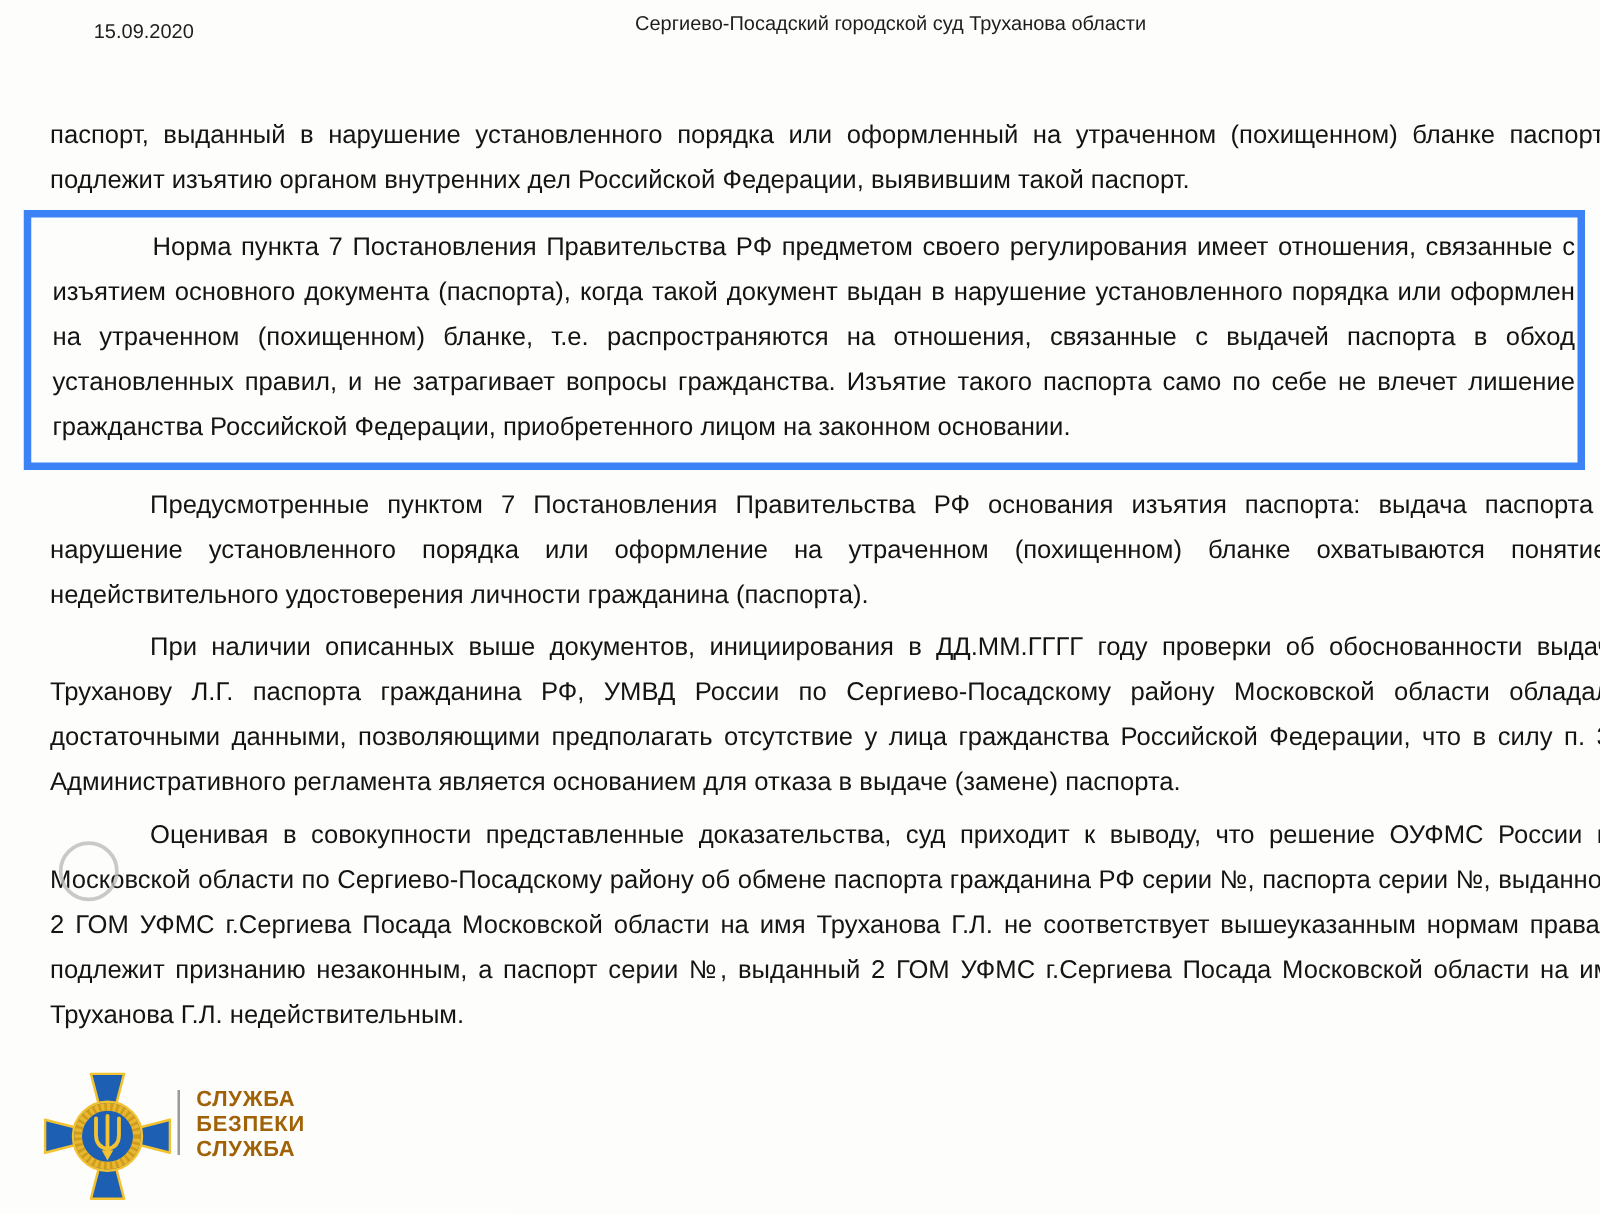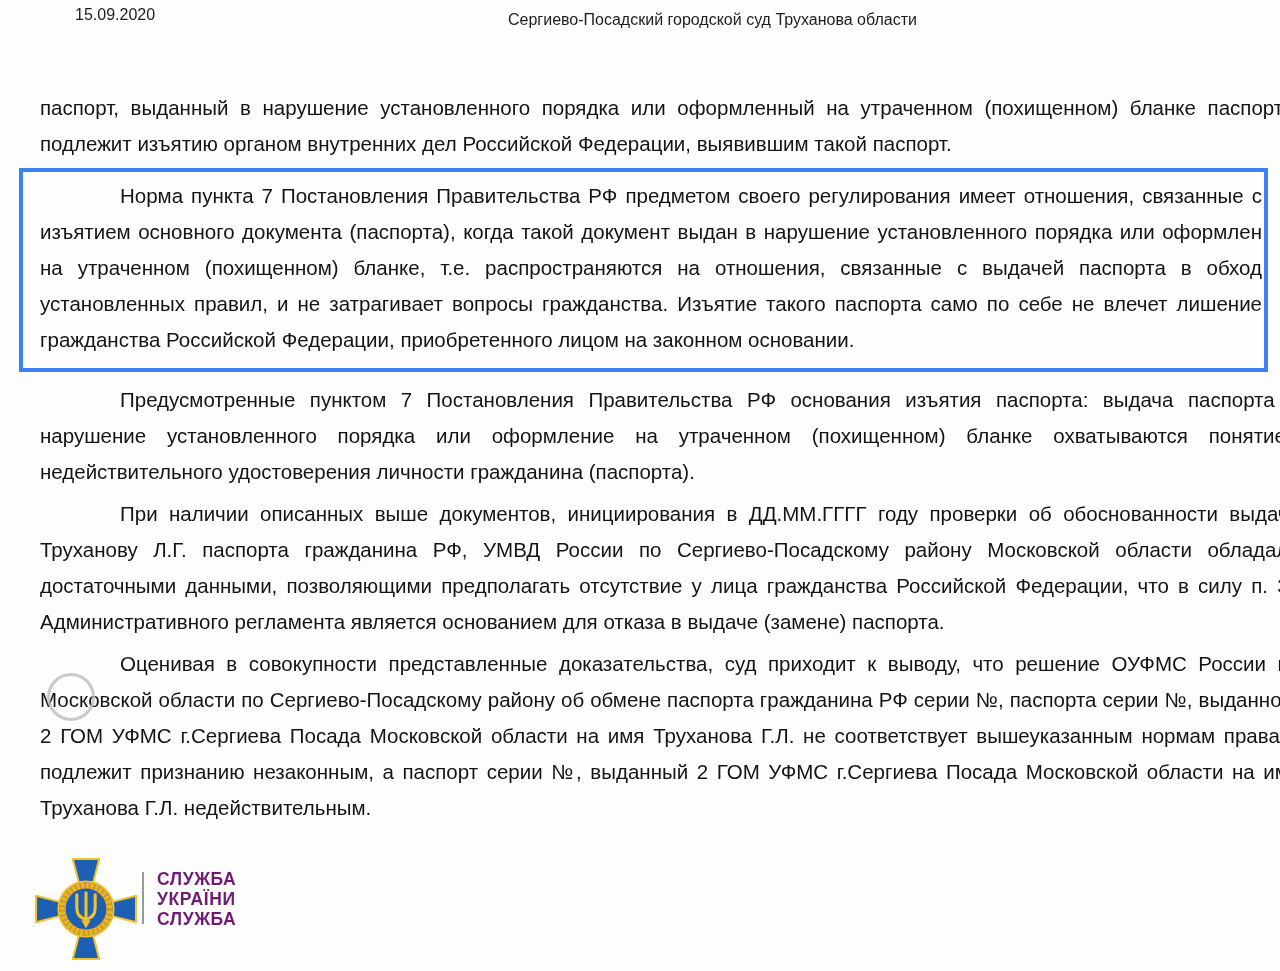--- a/index.html
+++ b/index.html
@@ -15,7 +15,7 @@
   
   .header { position: relative; height: 30px; }
   .header .date {
-    position: absolute; left: 75px; top: 6px;
+    position: absolute; left: 75px; top: 17px;
     font-size: 16px; color: #1d1d1d;
   }
   .header .court {

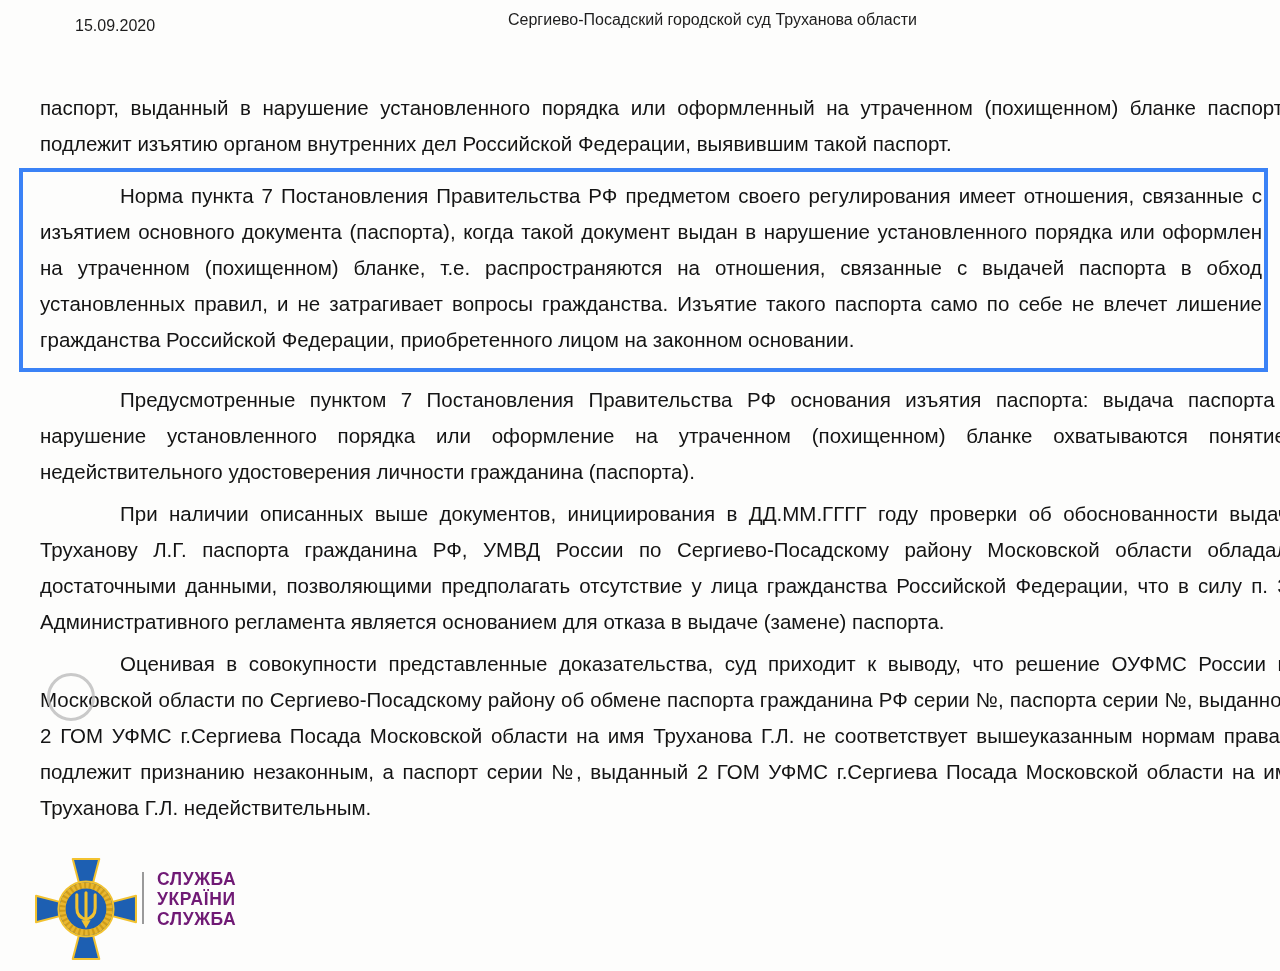--- a/index.html
+++ b/index.html
@@ -40,7 +40,7 @@
 
   .highlight-box {
     margin: 6px 32px 10px -21px;
-    border: 4px solid #3b82f6;
+    border: 6px solid #3b82f6;
     padding: 6px 2px 10px 17px;
   }
   .highlight-box p { margin: 0; }

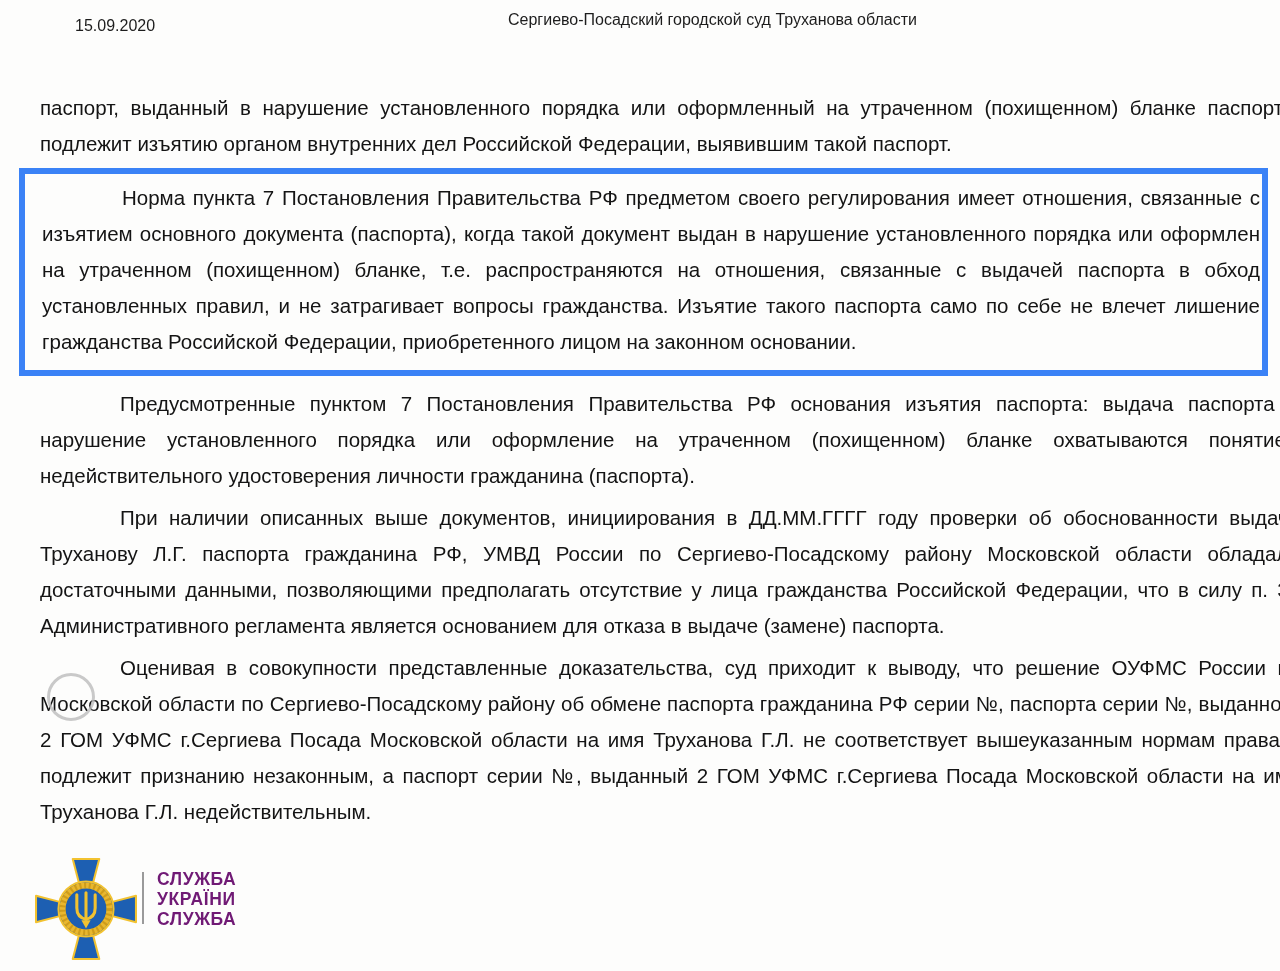--- a/index.html
+++ b/index.html
@@ -70,7 +70,7 @@
     position: absolute; left: 122px; top: 13px;
     font-size: 17.5px; font-weight: bold;
     letter-spacing: 0.6px; line-height: 20px;
-    color: #701a75;
+    color: #a16207;
   }
 </style>
 </head>

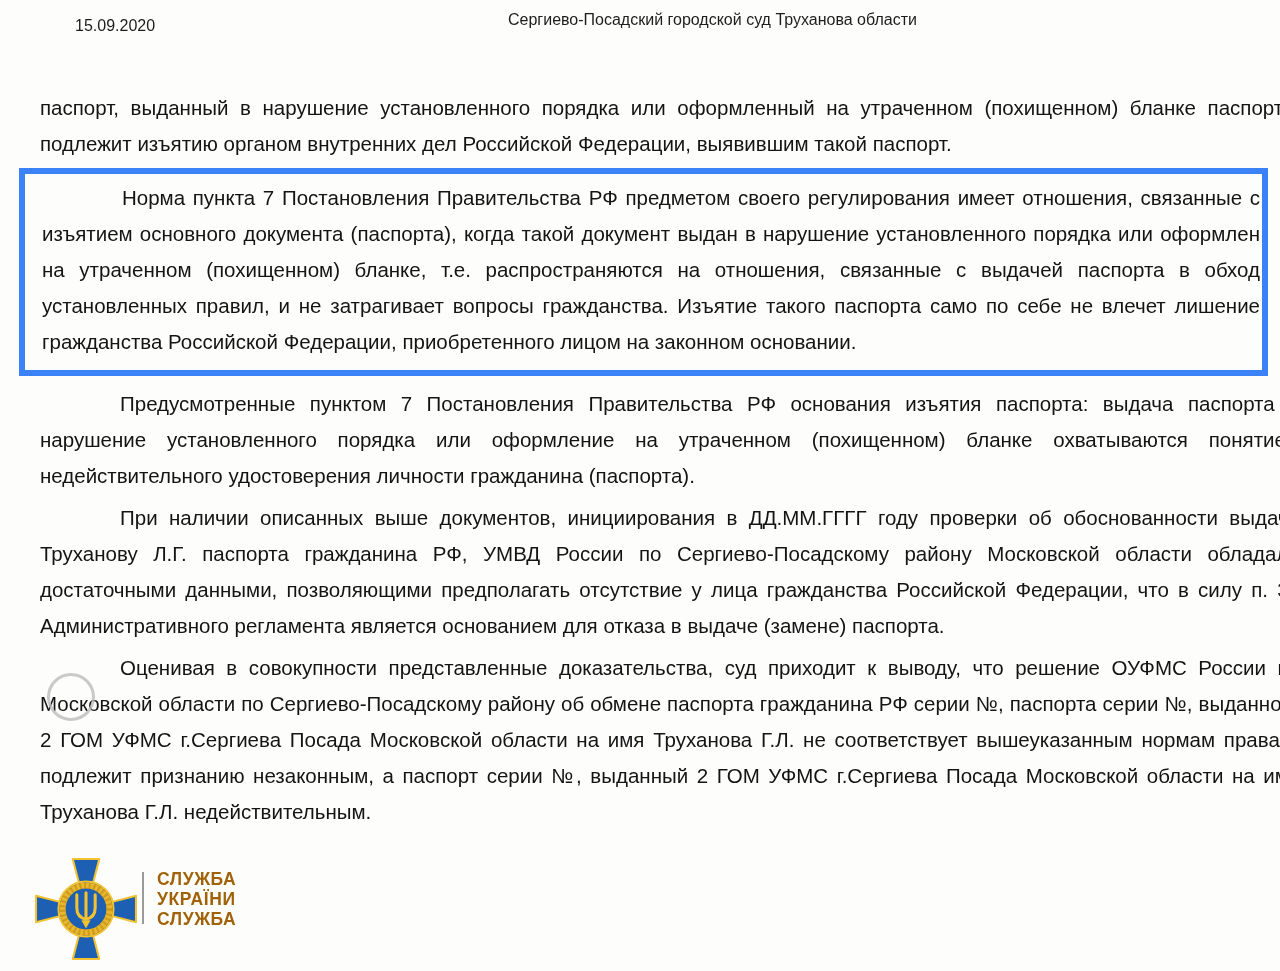--- a/index.html
+++ b/index.html
@@ -121,7 +121,7 @@
     <div class="divider"></div>
     <div class="org">
       <div>СЛУЖБА</div>
-      <div>УКРАЇНИ</div>
+      <div>БЕЗПЕКИ</div>
       <div>СЛУЖБА</div>
     </div>
   </div>

